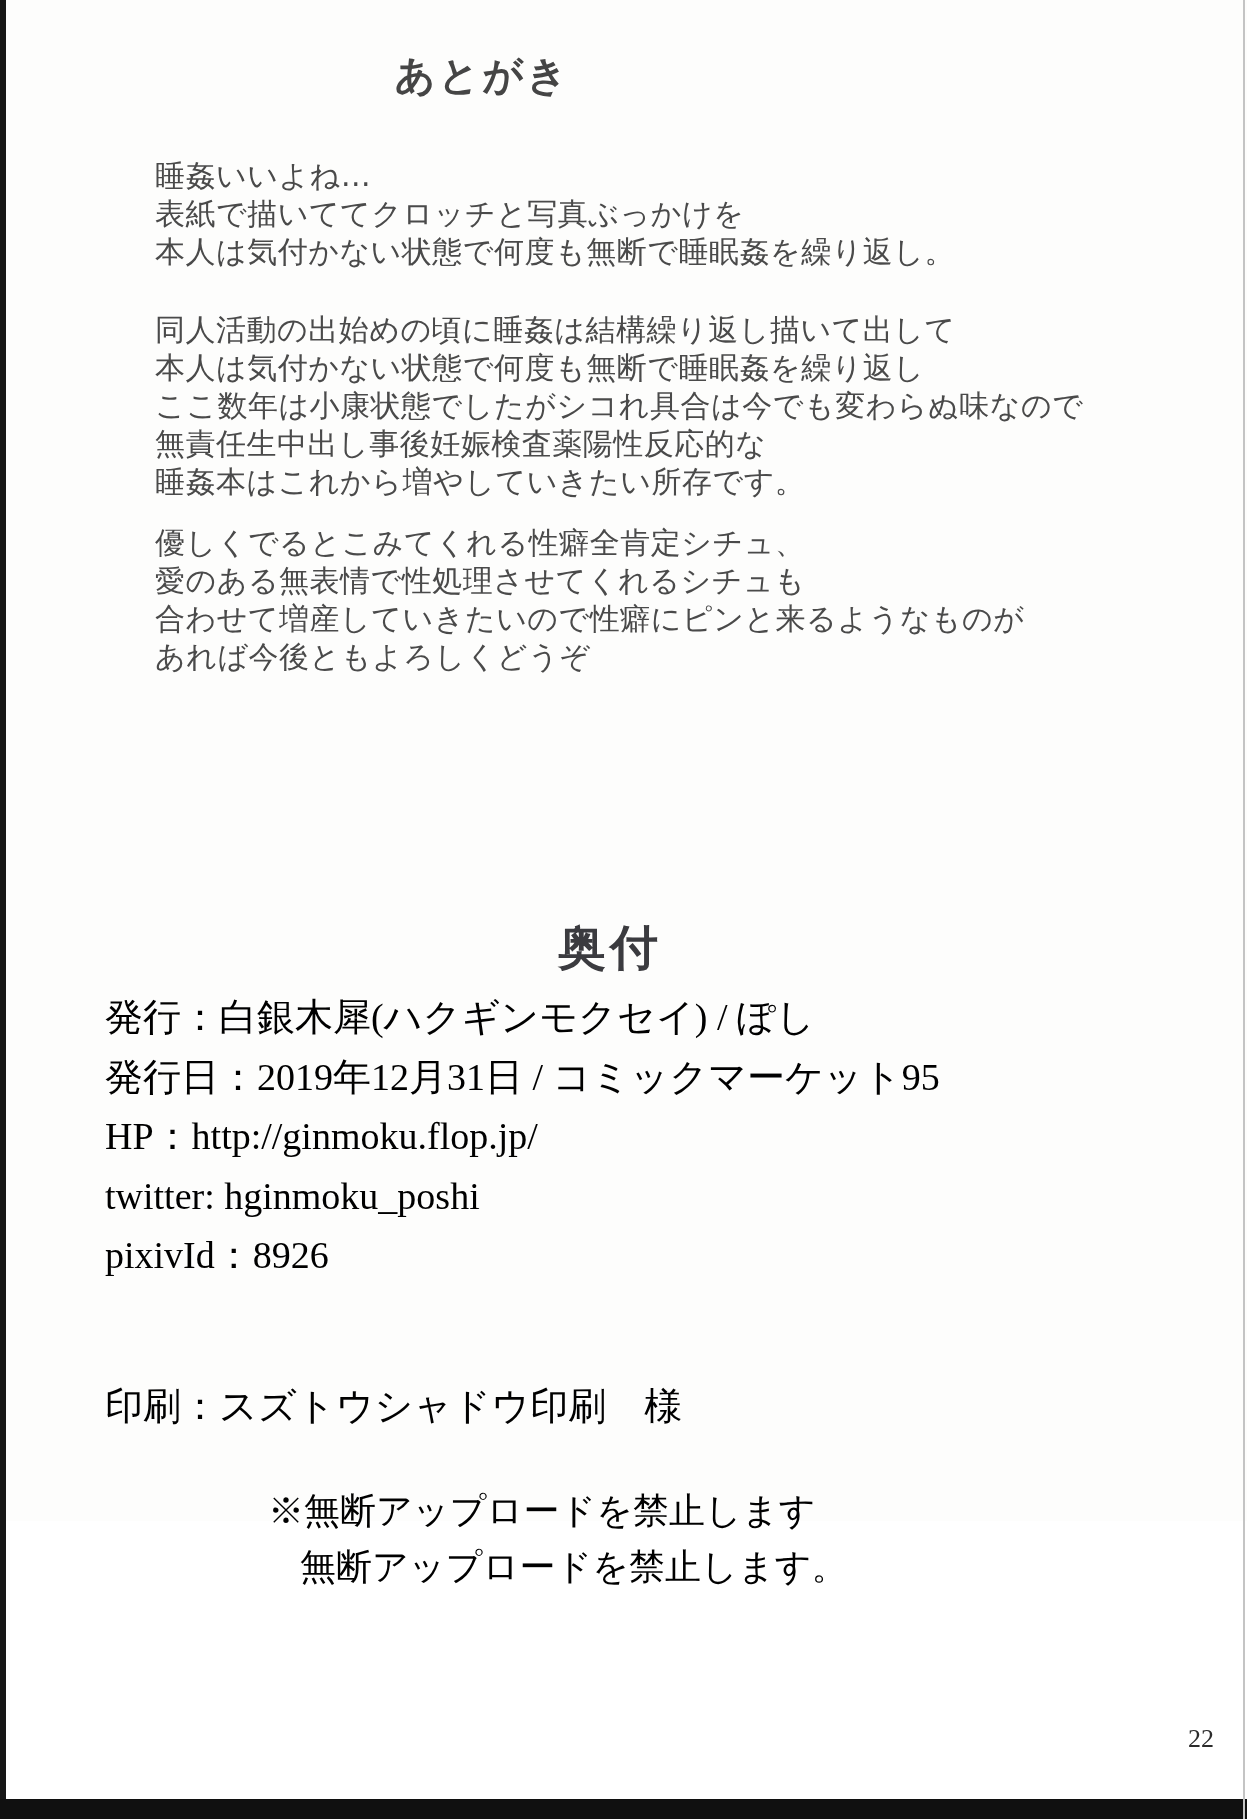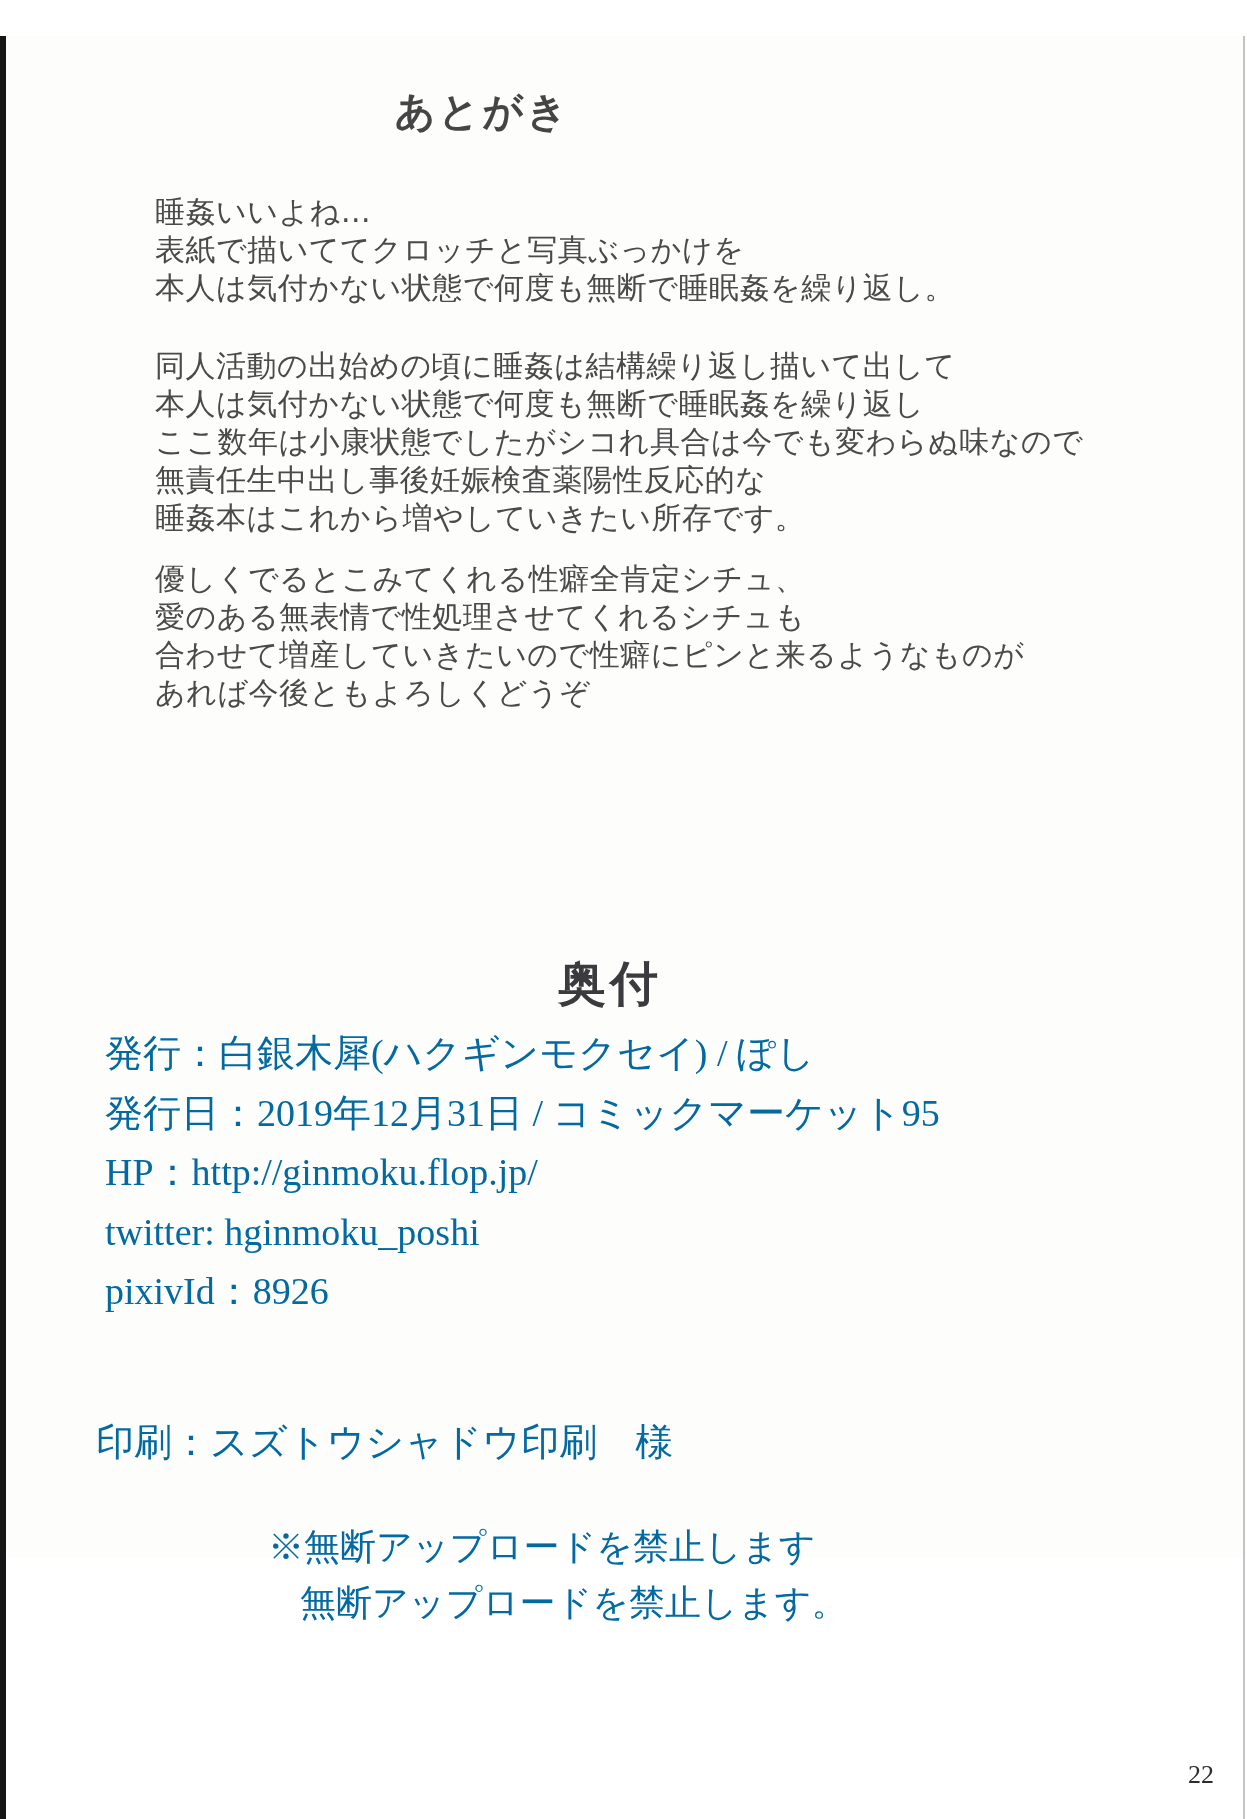--- a/index.html
+++ b/index.html
@@ -19,7 +19,6 @@
     width: 1247px;
     height: 1521px;
     background: #fdfdfc;
-    margin-top: 36px;
   }
   .gothic {
     font-family: "DejaVu Sans", "Liberation Sans", sans-serif;

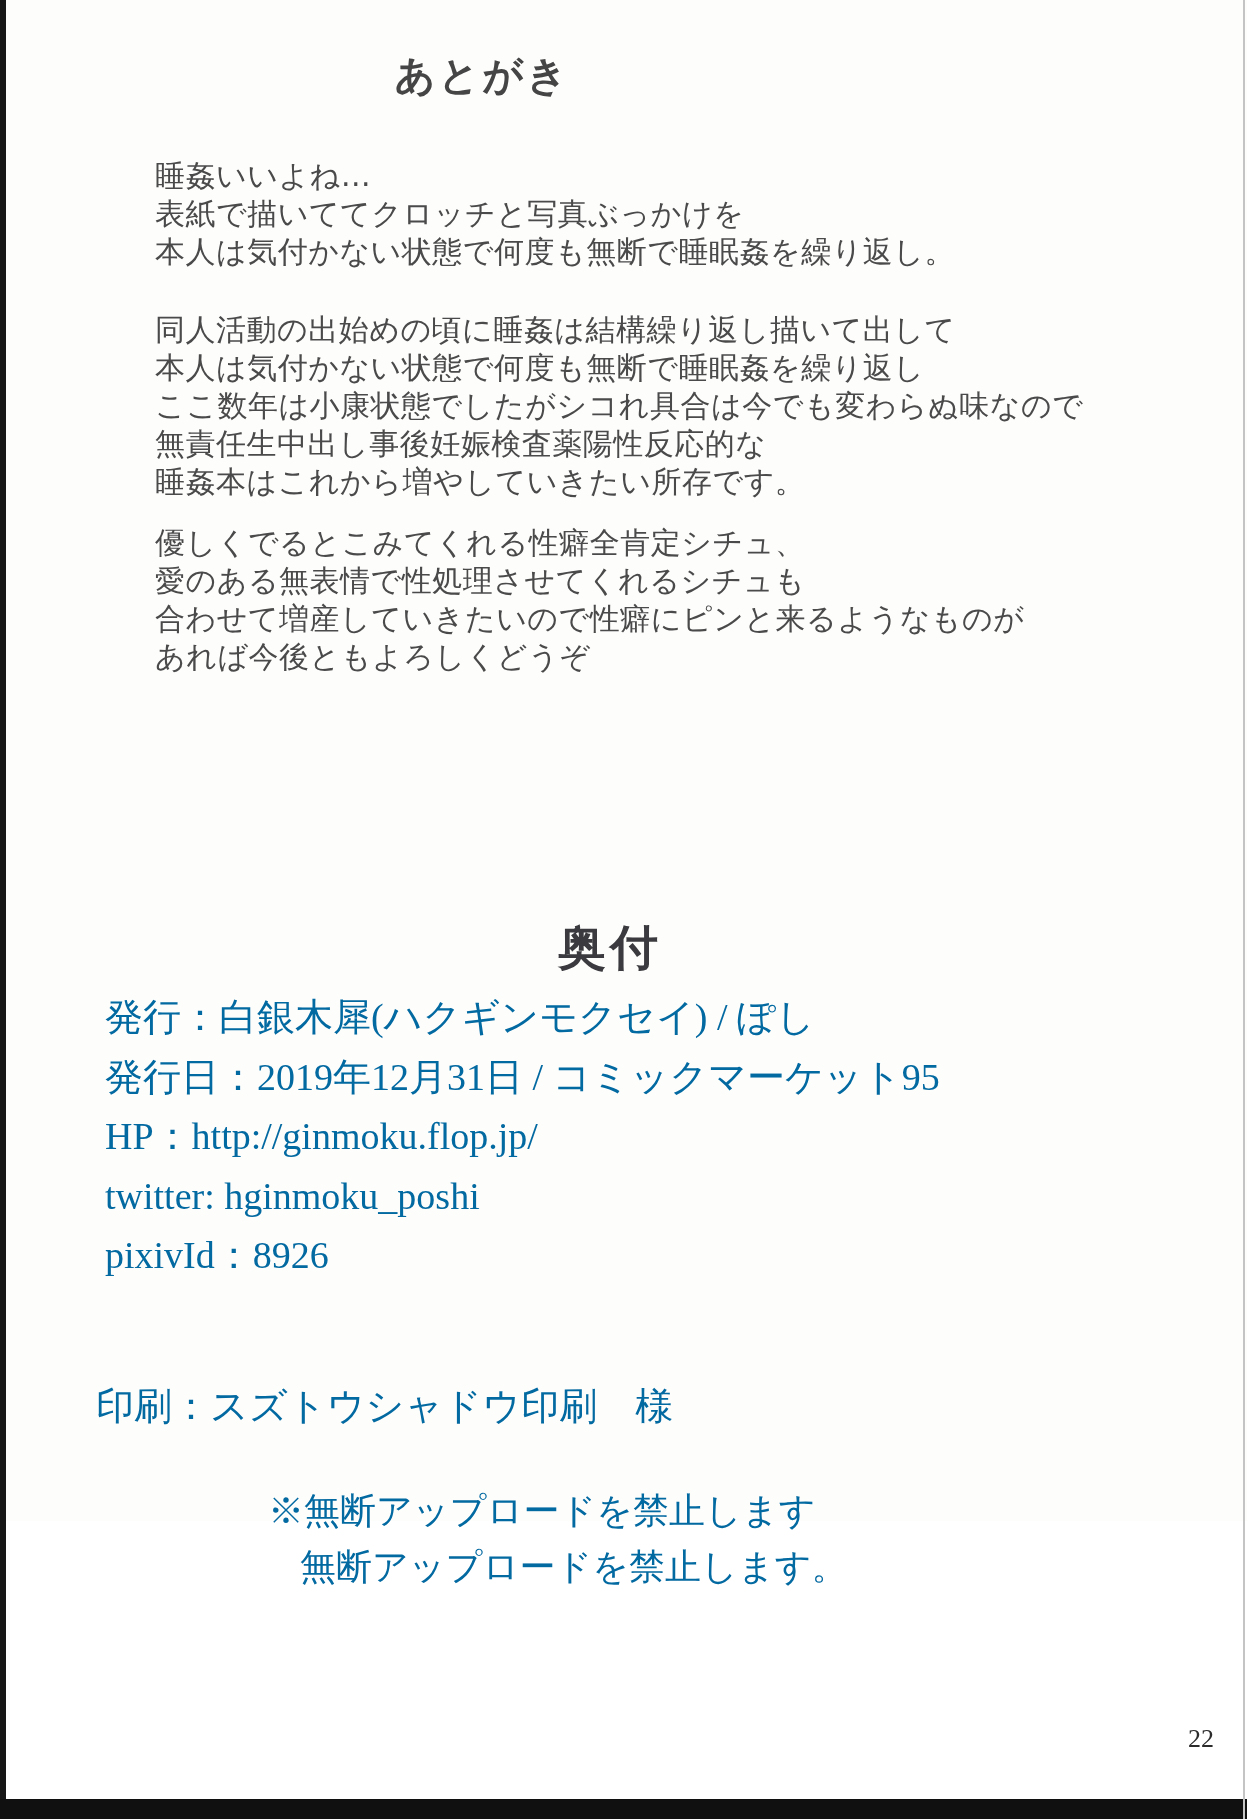--- a/index.html
+++ b/index.html
@@ -26,7 +26,7 @@
   }
   .mincho {
     font-family: "Liberation Serif", "DejaVu Serif", serif;
-    color: #0369a1;
+    color: #000000;
   }
   .afterword-title {
     position: absolute;

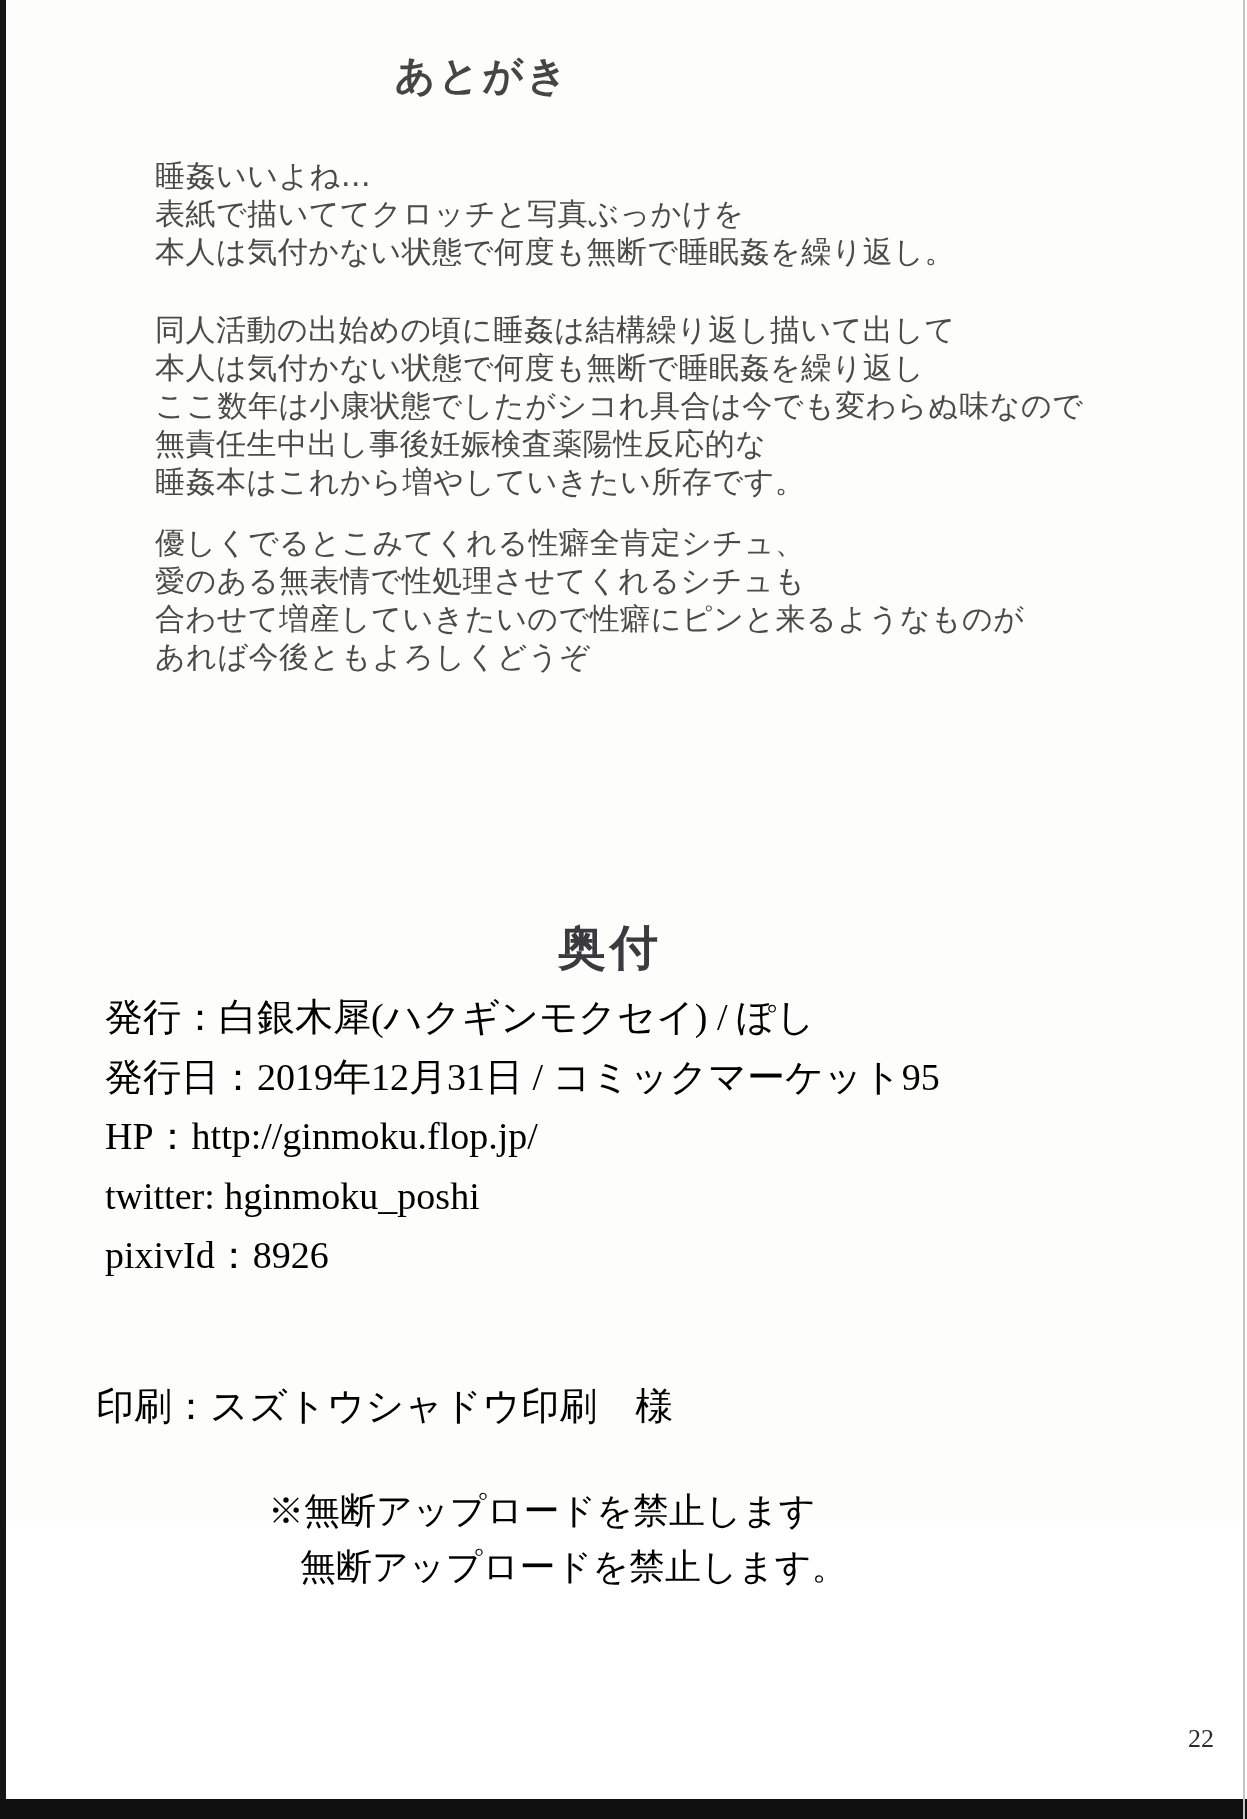--- a/index.html
+++ b/index.html
@@ -71,7 +71,7 @@
   }
   .printer-line {
     position: absolute;
-    left: 96px;
+    left: 105px;
     top: 1381px;
     font-size: 38px;
     white-space: nowrap;

